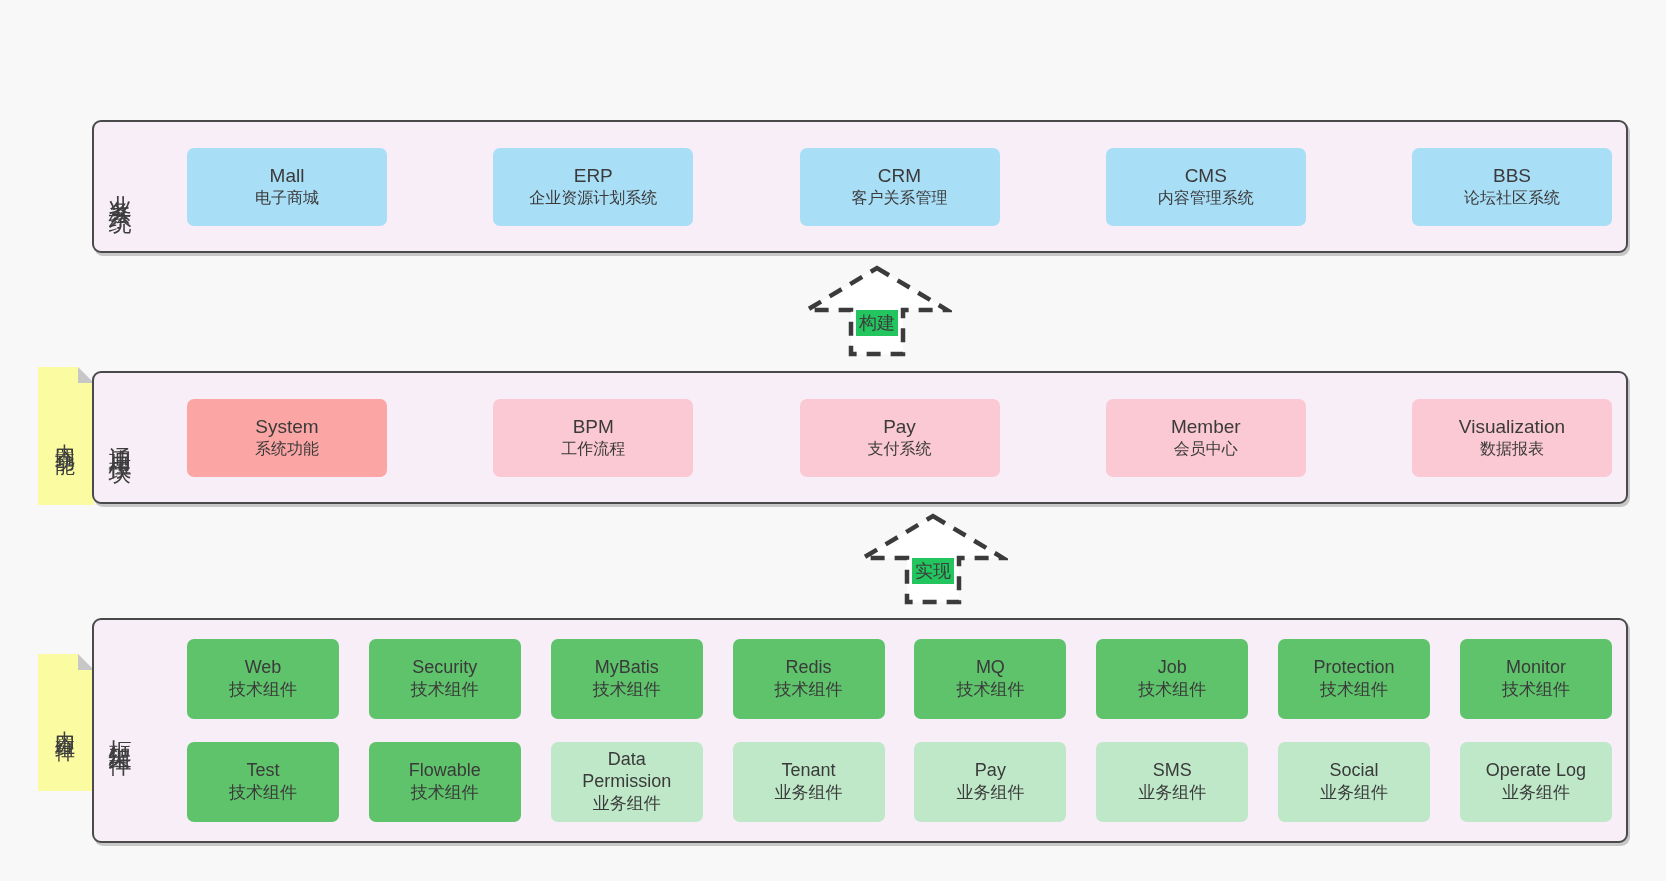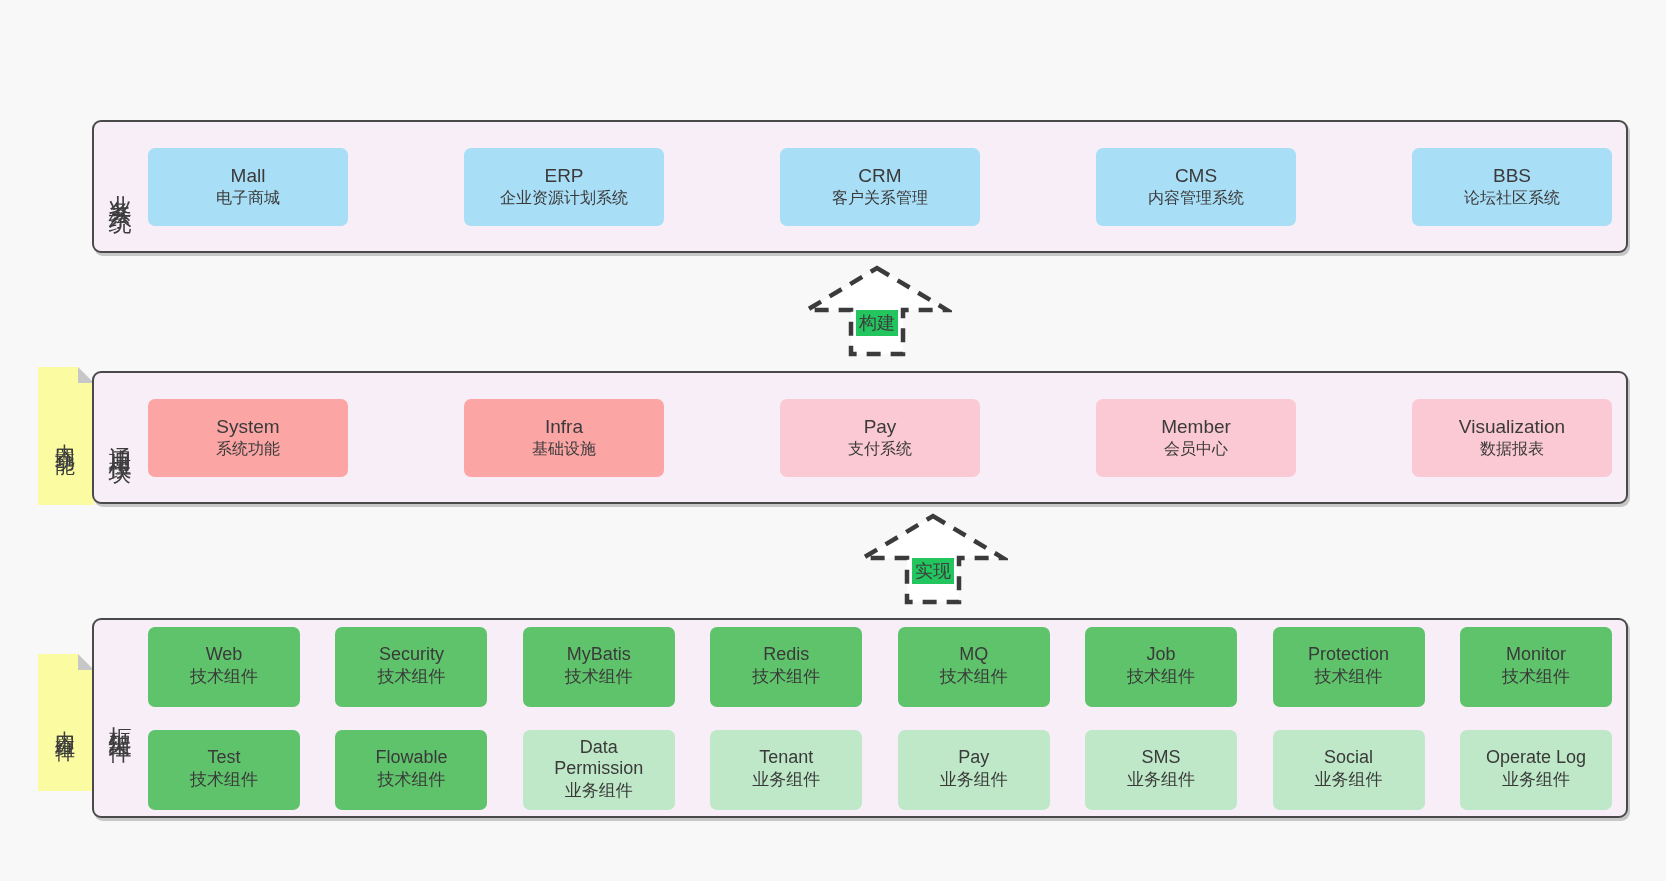--- a/index.html
+++ b/index.html
@@ -20,6 +20,7 @@
     box-sizing:border-box;
     display:flex;
     z-index:1;
+    gap:39px;
   }
   .band-1 { top:120px; height:133px; }
   .band-2 { top:371px; height:133px; }

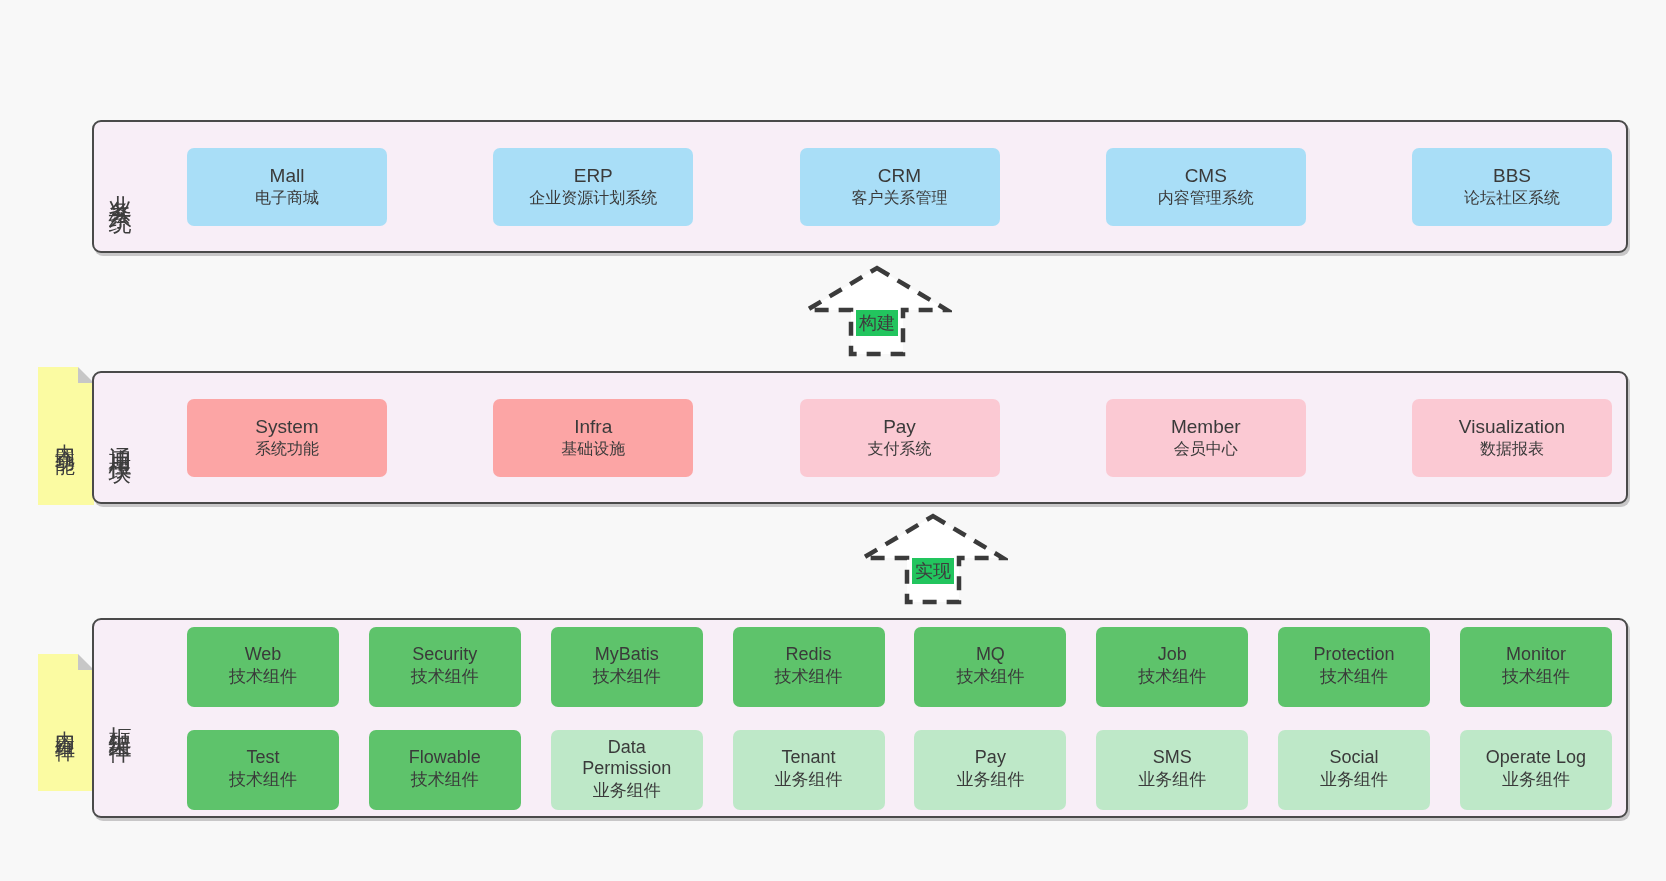--- a/index.html
+++ b/index.html
@@ -139,10 +139,6 @@
         <div class="en">System</div>
         <div class="cn">系统功能</div>
       </div>
-      <div class="box red">
-        <div class="en">Infra</div>
-        <div class="cn">基础设施</div>
-      </div>
       <div class="box pink">
         <div class="en">Pay</div>
         <div class="cn">支付系统</div>

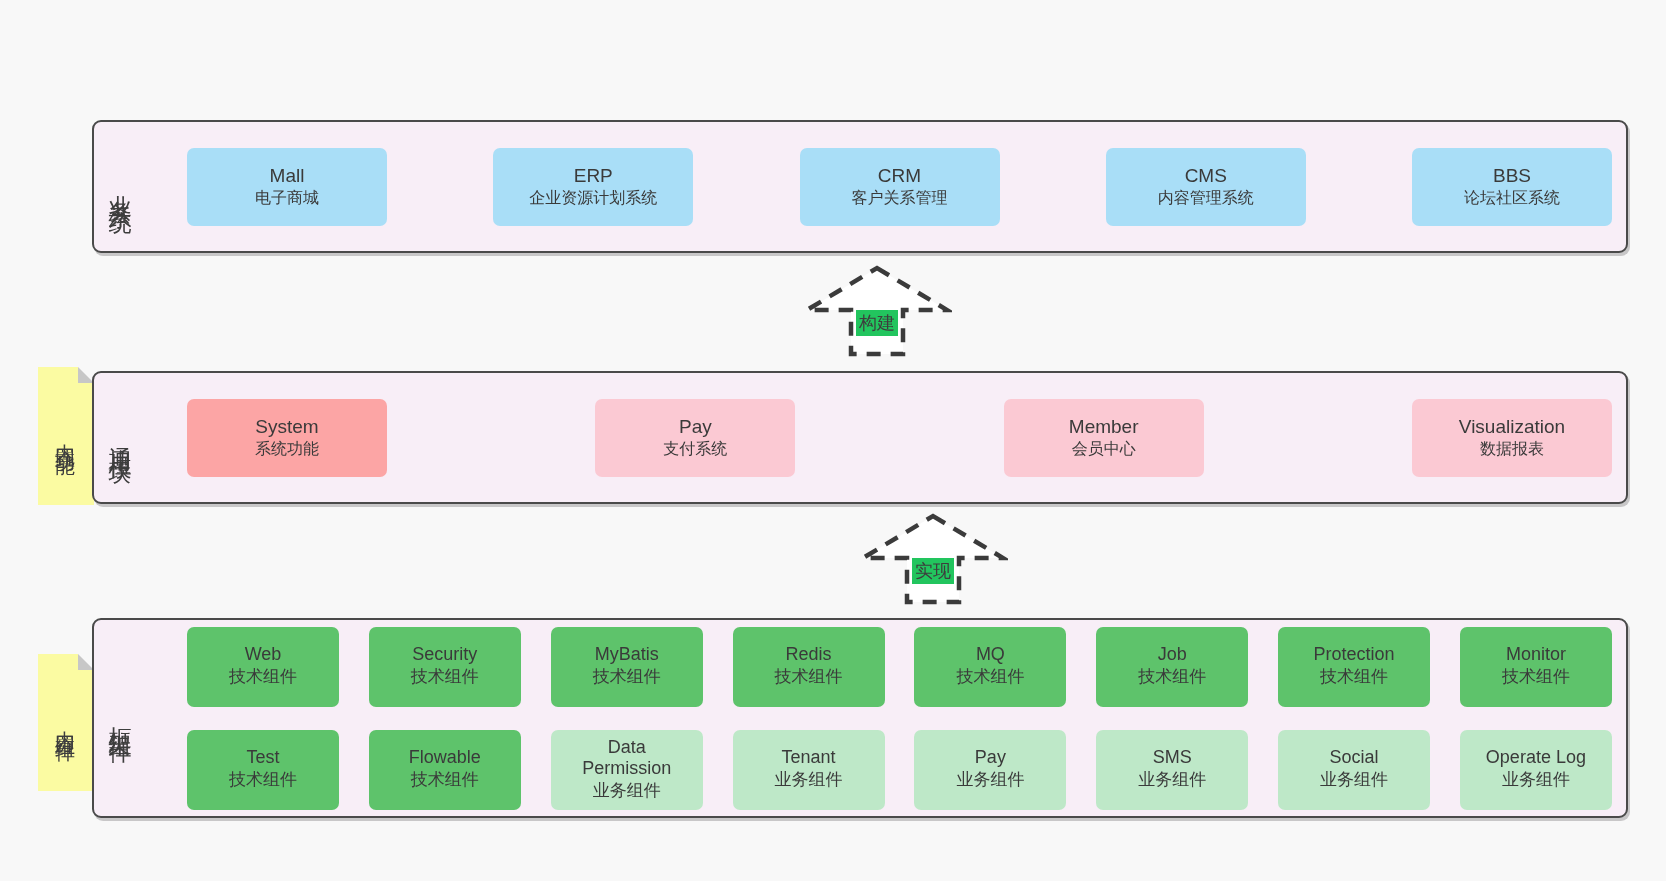--- a/index.html
+++ b/index.html
@@ -140,6 +140,10 @@
         <div class="cn">系统功能</div>
       </div>
       <div class="box pink">
+        <div class="en">BPM</div>
+        <div class="cn">工作流程</div>
+      </div>
+      <div class="box pink">
         <div class="en">Pay</div>
         <div class="cn">支付系统</div>
       </div>

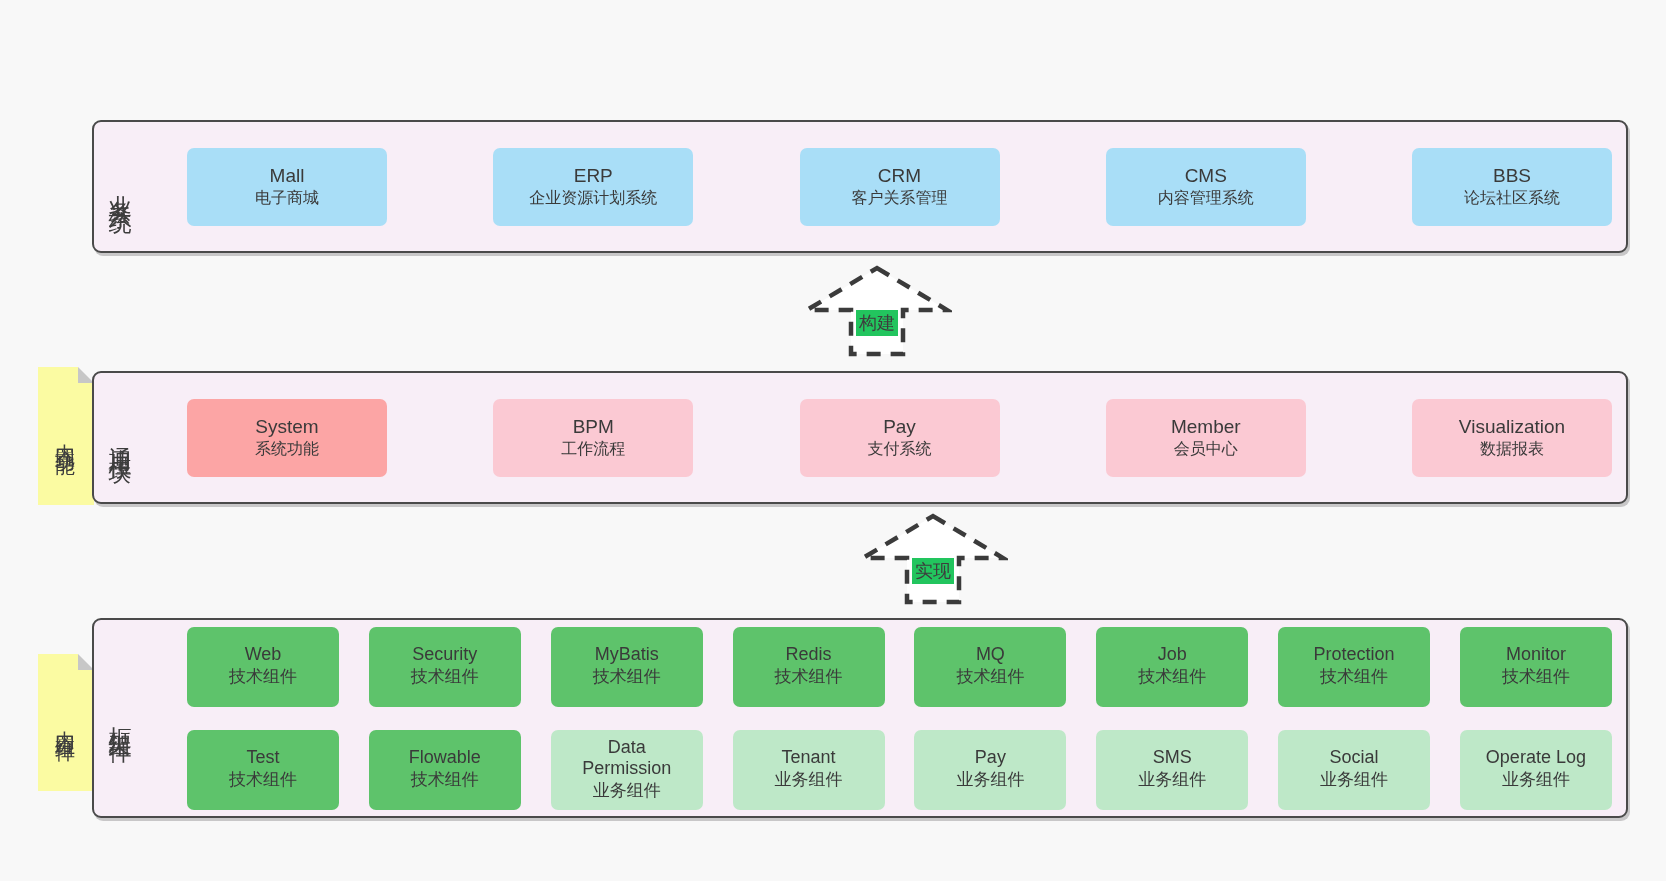--- a/index.html
+++ b/index.html
@@ -24,7 +24,7 @@
   }
   .band-1 { top:120px; height:133px; }
   .band-2 { top:371px; height:133px; }
-  .band-3 { top:618px; height:200px; }
+  .band-3 { top:618px; height:225px; }
   .band-label {
     flex:0 0 54px; width:54px;
     display:flex; align-items:center; justify-content:center;

